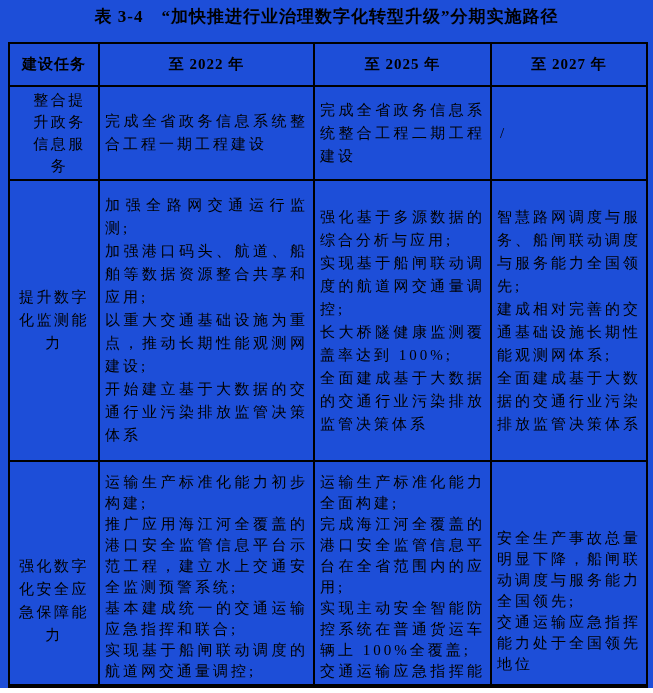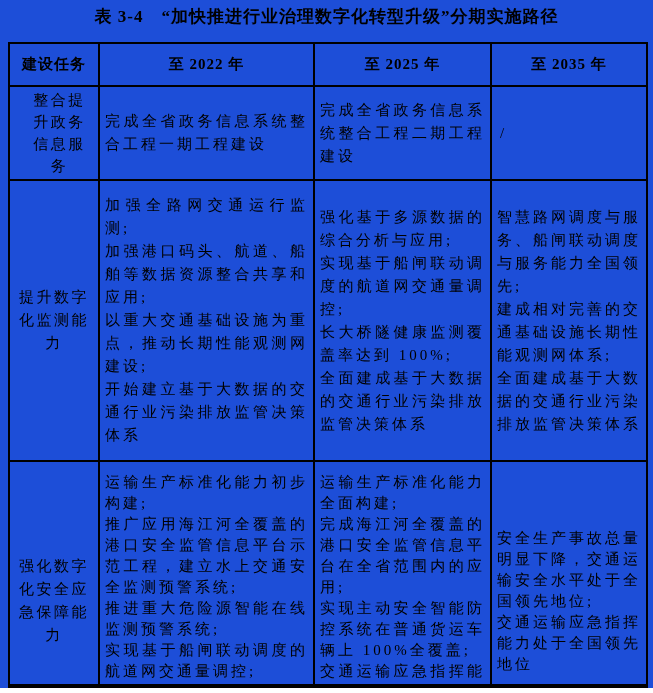--- a/index.html
+++ b/index.html
@@ -82,7 +82,7 @@
         <th>建设任务</th>
         <th>至 2022 年</th>
         <th>至 2025 年</th>
-        <th>至 2035 年</th>
+        <th>至 2027 年</th>
       </tr>
     </thead>
     <tbody>

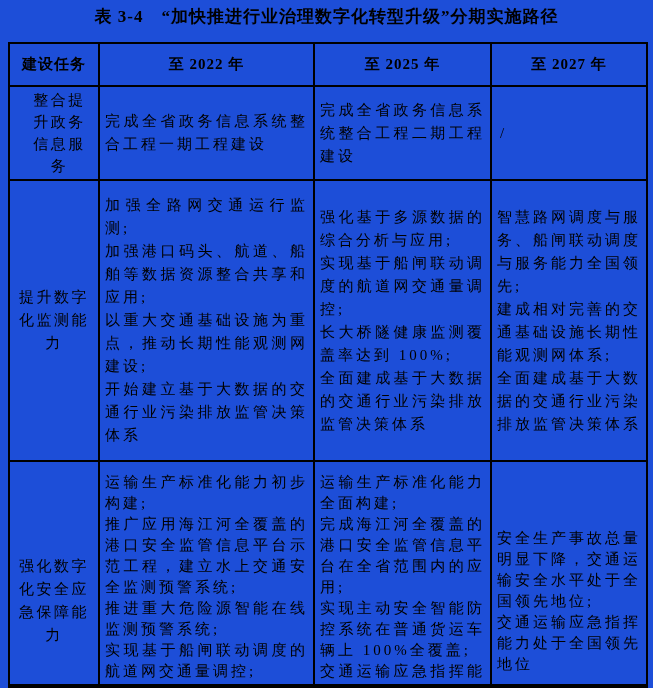--- a/index.html
+++ b/index.html
@@ -136,7 +136,7 @@
           <p>交通运输应急指挥能力处于全国领先地位</p>
         </td>
         <td class="txt">
-          <p>安全生产事故总量明显下降，交通运输安全水平处于全国领先地位;</p>
+          <p>安全生产事故总量明显下降，船闸联动调度与服务能力全国领先;</p>
           <p>交通运输应急指挥能力处于全国领先地位</p>
         </td>
       </tr>

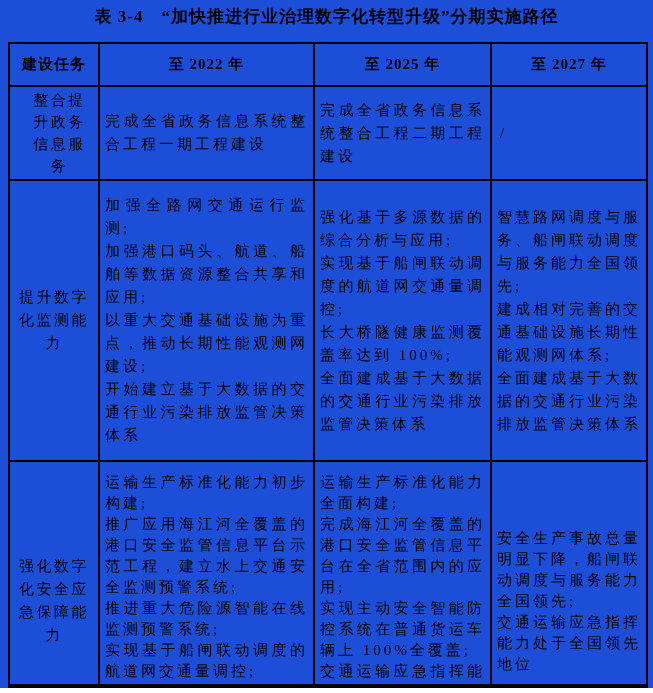--- a/index.html
+++ b/index.html
@@ -125,7 +125,7 @@
         <td class="txt vtop">
           <p>运输生产标准化能力初步构建;</p>
           <p>推广应用海江河全覆盖的港口安全监管信息平台示范工程，建立水上交通安全监测预警系统;</p>
-          <p>推进重大危险源智能在线监测预警系统;</p>
+          <p>基本建成统一的交通运输应急指挥和联合;</p>
           <p>实现基于船闸联动调度的航道网交通量调控;</p>
           <p>提升数字化监测能力</p>
         </td>

